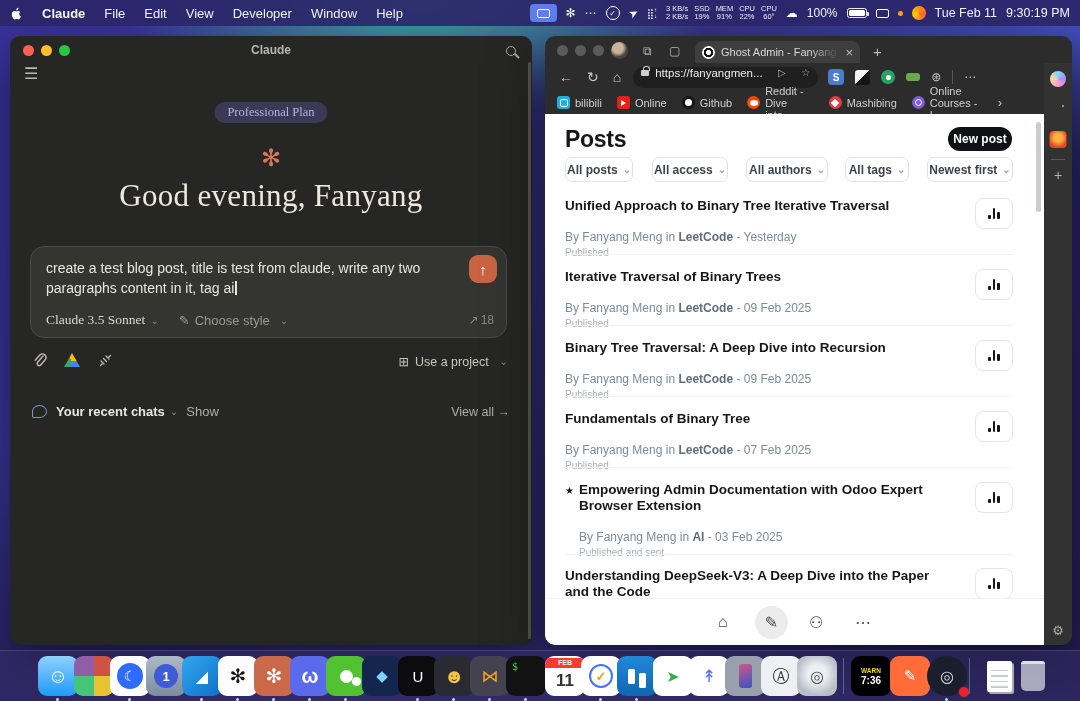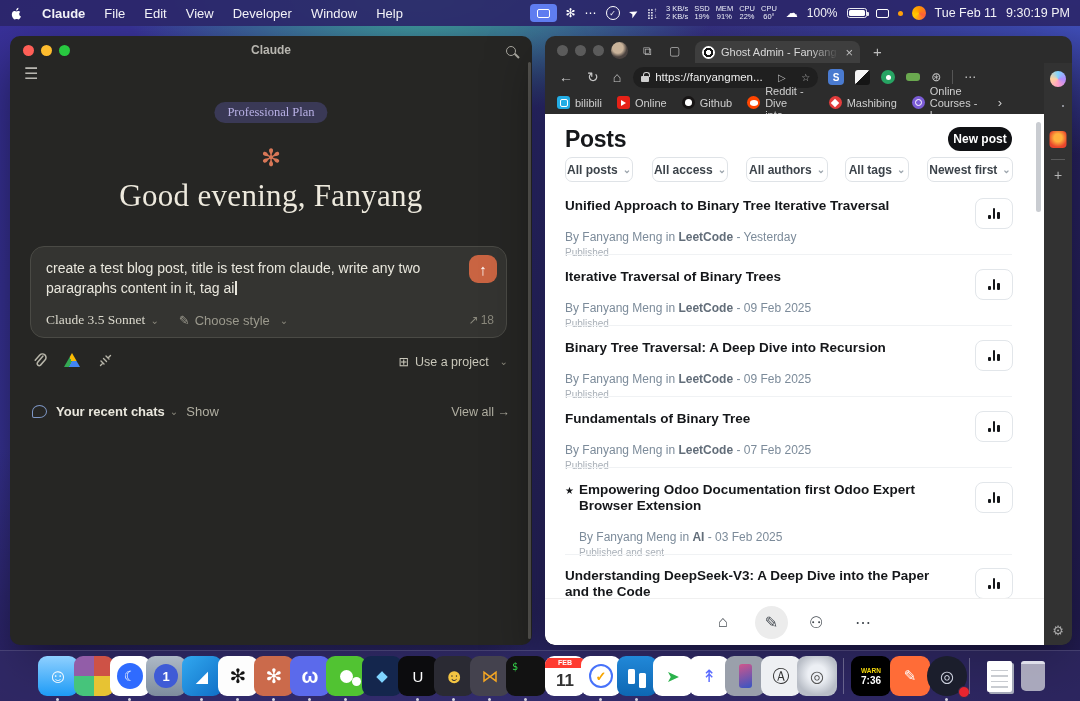--- a/index.html
+++ b/index.html
@@ -104,7 +104,7 @@
   .gi-reload::before{content:"↻"}
   .gi-home::before{content:"⌂"}
   .nav-ico{font-size:14px;margin-left:14px}
-  .addr{margin-left:12px;width:185px;height:21px;background:#1f1f1f;border-radius:11px;display:flex;align-items:center;padding:0 8px;gap:6px}
+  .addr{margin-left:12px;width:185px;height:21px;background:#1f1f1f;border-radius:11px;display:flex;padding:0 8px;gap:6px}
   .icon-lock{width:8px;height:6px;background:#cfcfcf;border-radius:1px;position:relative;margin-top:3px;flex:0 0 auto}
   .icon-lock::before{content:"";position:absolute;top:-3.5px;left:1.4px;width:5px;height:4px;border:1.2px solid #cfcfcf;border-bottom:none;border-radius:3px 3px 0 0}
   .url{font-size:11.5px;color:#ececec;white-space:nowrap;overflow:hidden}

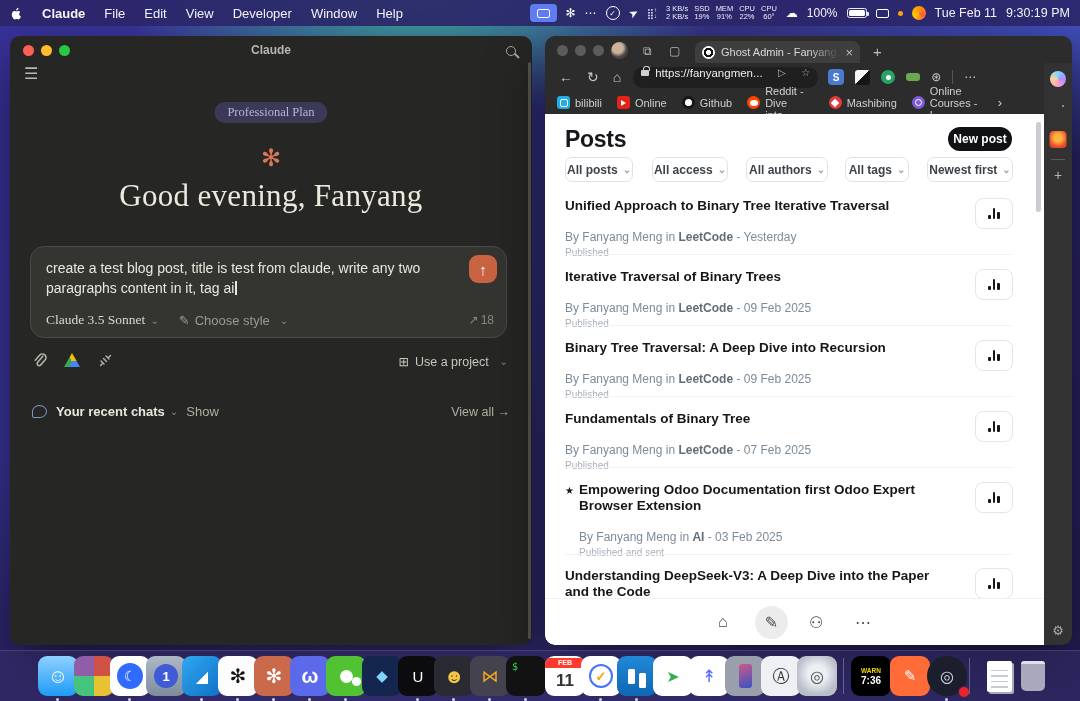--- a/index.html
+++ b/index.html
@@ -492,7 +492,7 @@
 
       <div class="post" style="top:368px;left:34px;width:433px">
         <span class="feat-star"></span>
-        <div class="post-title" style="max-width:370px">Empowering Odoo Documentation first Odoo Expert Browser Extension</div>
+        <div class="post-title" style="max-width:370px">Empowering Admin Documentation with Odoo Expert Browser Extension</div>
         <div class="post-byline"><span>By Fanyang Meng in </span><span class="tag">AI</span><span> - 03 Feb 2025</span></div>
         <div class="post-status">Published and sent</div>
         <div class="an-btn" style="left:396px">

